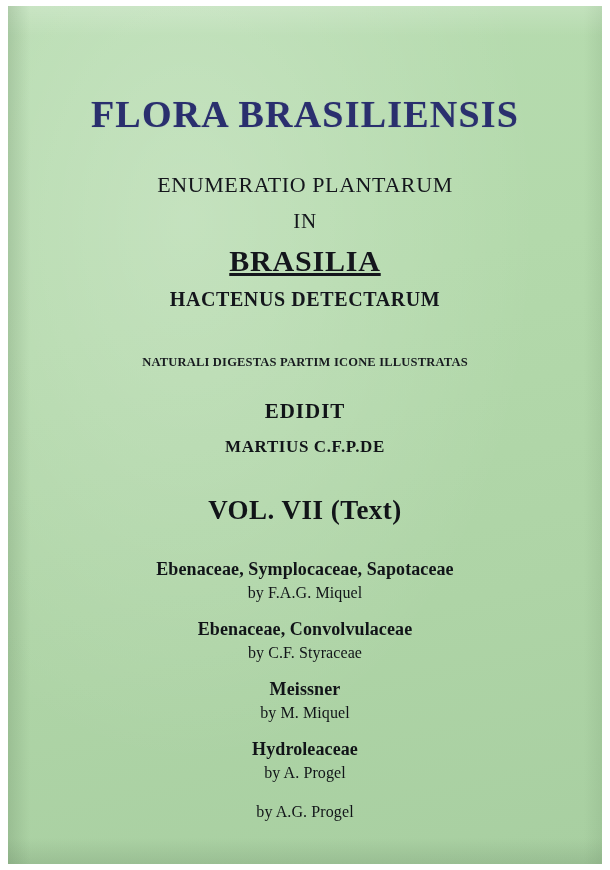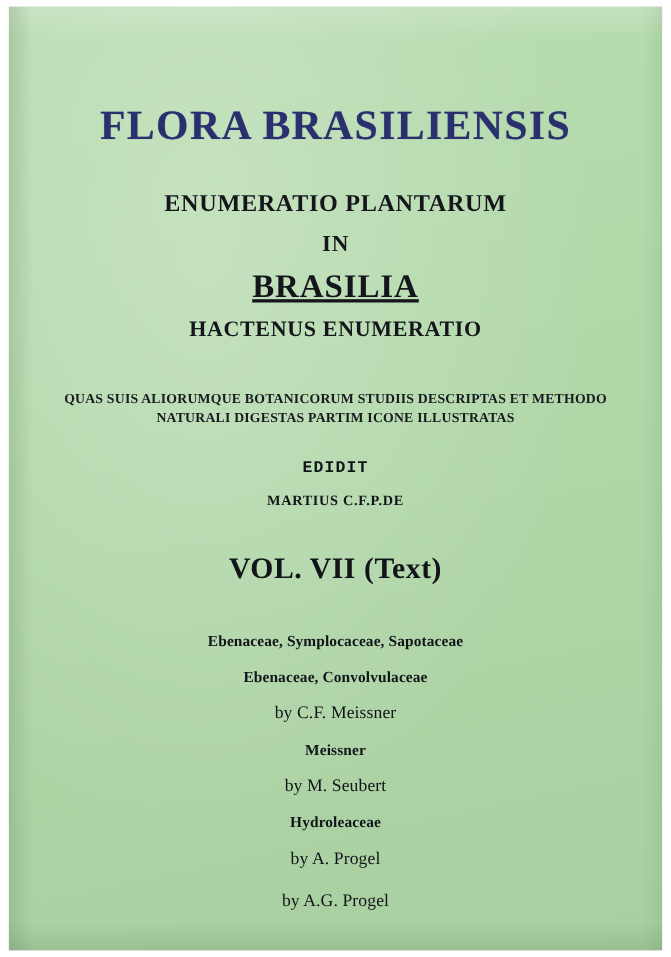--- a/index.html
+++ b/index.html
@@ -67,7 +67,7 @@
     margin: 0;
     padding-top: 36px;
     font-size: 22px;
-    font-weight: bold;
+    font-weight: normal;
     letter-spacing: 0.6px;
     color: #14161c;
     text-align: center;

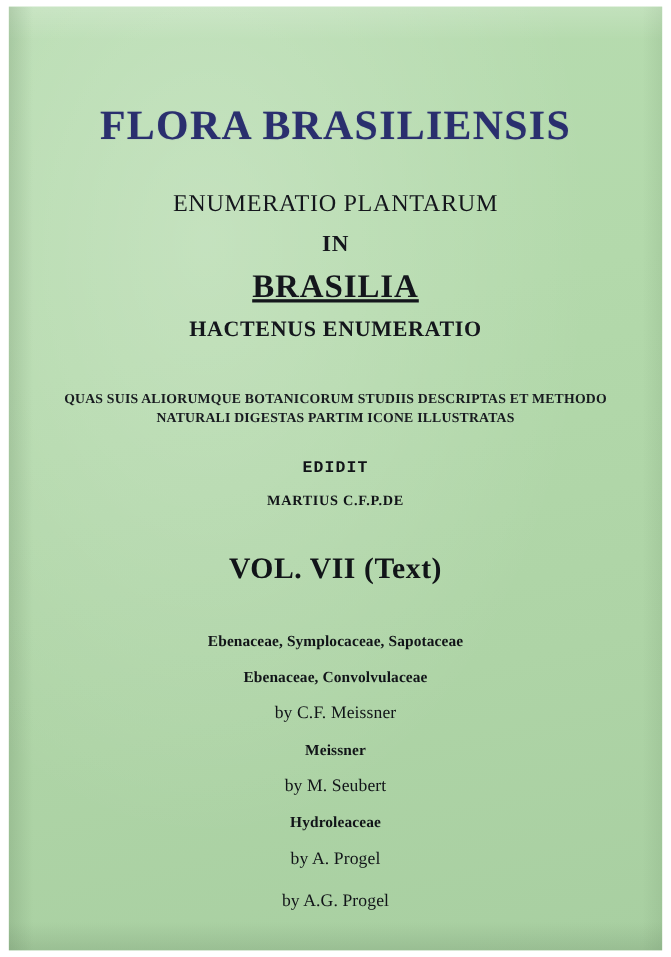--- a/index.html
+++ b/index.html
@@ -76,7 +76,7 @@
     margin: 0;
     padding-top: 11px;
     font-size: 21px;
-    font-weight: bold;
+    font-weight: normal;
     letter-spacing: 0.6px;
     color: #14161c;
   }

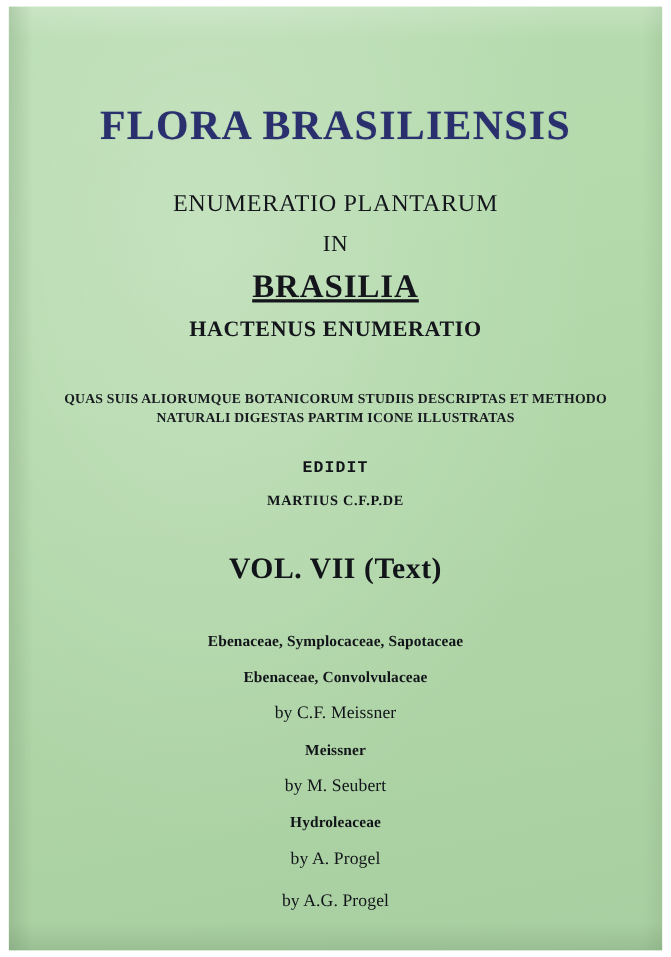--- a/index.html
+++ b/index.html
@@ -164,7 +164,7 @@
       <p class="sub1">ENUMERATIO PLANTARUM</p>
       <p class="sub2">IN</p>
       <p class="sub3">BRASILIA</p>
-      <p class="sub4">HACTENUS ENUMERATIO</p>
+      <p class="sub4">HACTENUS DETECTARUM</p>
 
       <div class="blurb">
         <div>QUAS SUIS ALIORUMQUE BOTANICORUM STUDIIS DESCRIPTAS ET METHODO</div>

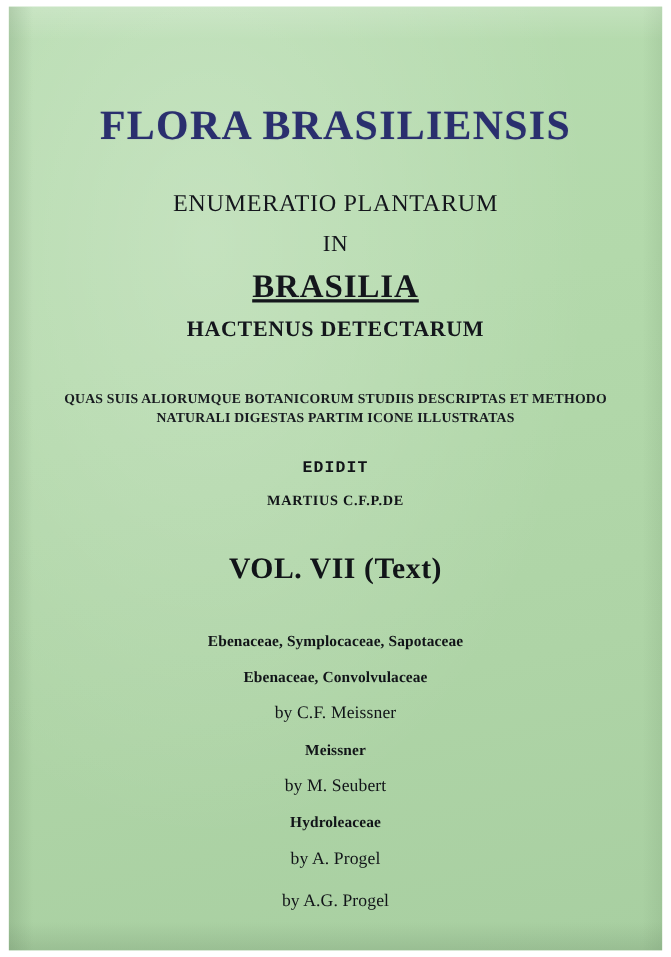--- a/index.html
+++ b/index.html
@@ -167,7 +167,6 @@
       <p class="sub4">HACTENUS DETECTARUM</p>
 
       <div class="blurb">
-        <div>QUAS SUIS ALIORUMQUE BOTANICORUM STUDIIS DESCRIPTAS ET METHODO</div>
         <div>NATURALI DIGESTAS PARTIM ICONE ILLUSTRATAS</div>
       </div>
 

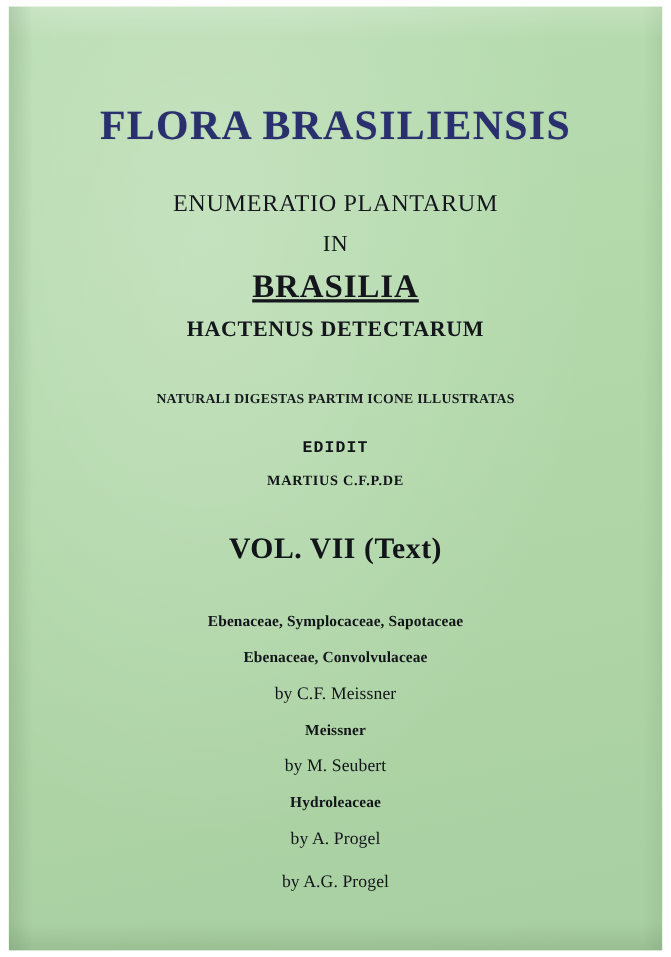--- a/index.html
+++ b/index.html
@@ -110,10 +110,9 @@
   .edidit {
     margin: 0;
     padding-top: 28px;
-    font-size: 15px;
+    font-size: 21px;
     font-weight: bold;
     letter-spacing: 1px;
-    font-family: Liberation Mono, monospace;
   }
   .editor {
     margin: 0;

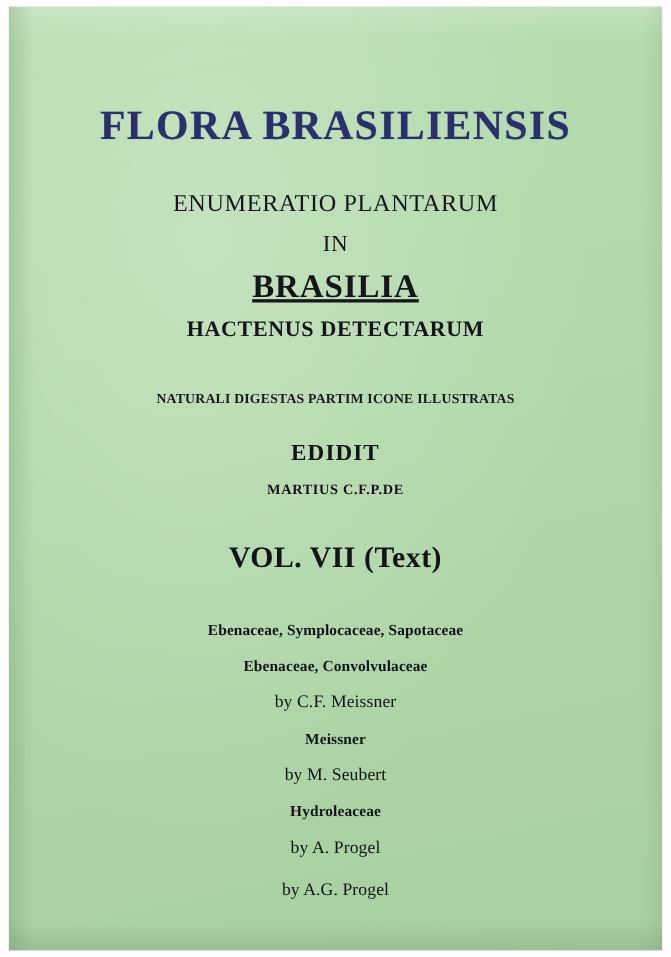--- a/index.html
+++ b/index.html
@@ -117,7 +117,7 @@
   .editor {
     margin: 0;
     padding-top: 13px;
-    font-size: 13px;
+    font-size: 17px;
     font-weight: bold;
     letter-spacing: 0.6px;
   }

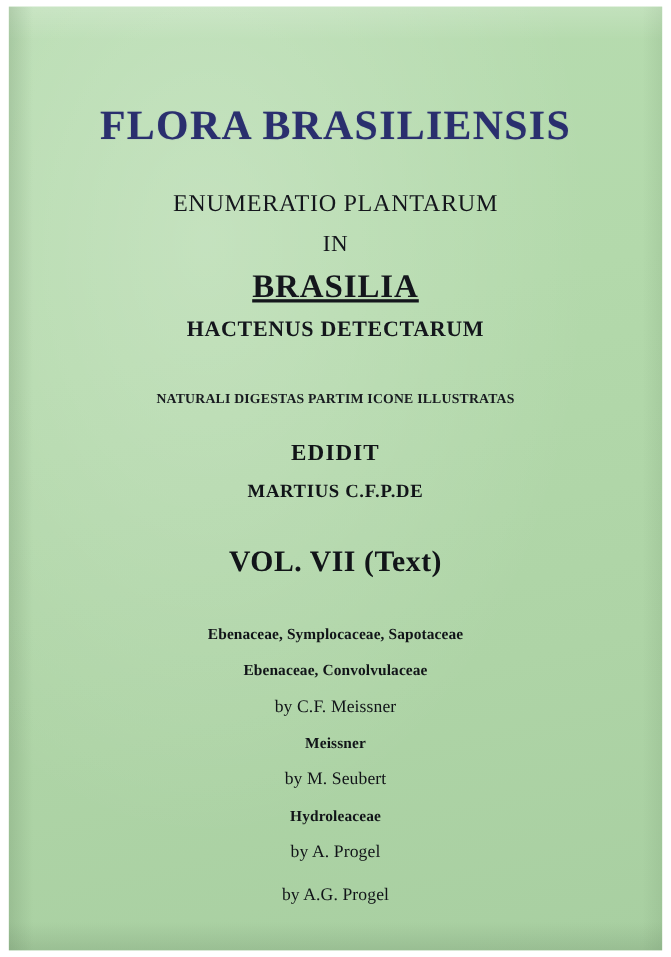--- a/index.html
+++ b/index.html
@@ -135,8 +135,8 @@
     margin: 0;
   }
   .entry .fam {
-    margin: 11px;
-    font-size: 14px;
+    margin: 0;
+    font-size: 18px;
     font-weight: bold;
     letter-spacing: 0.1px;
   }

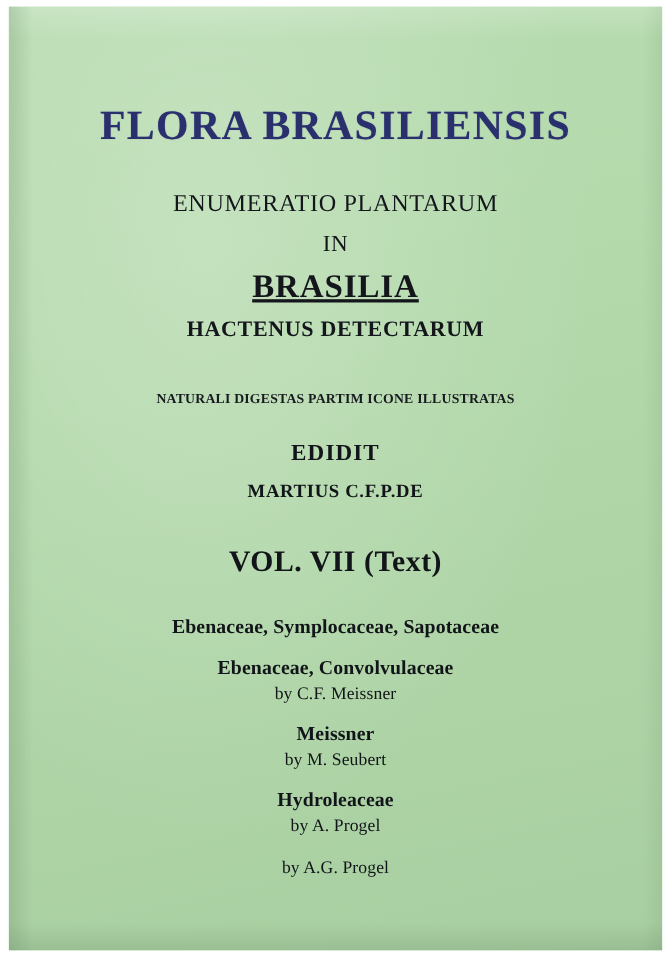--- a/index.html
+++ b/index.html
@@ -178,6 +178,7 @@
 
         <div class="entry">
           <p class="fam">Ebenaceae, Symplocaceae, Sapotaceae</p>
+          <p class="auth">by F.A.G. Miquel</p>
         </div>
 
         <div class="entry">

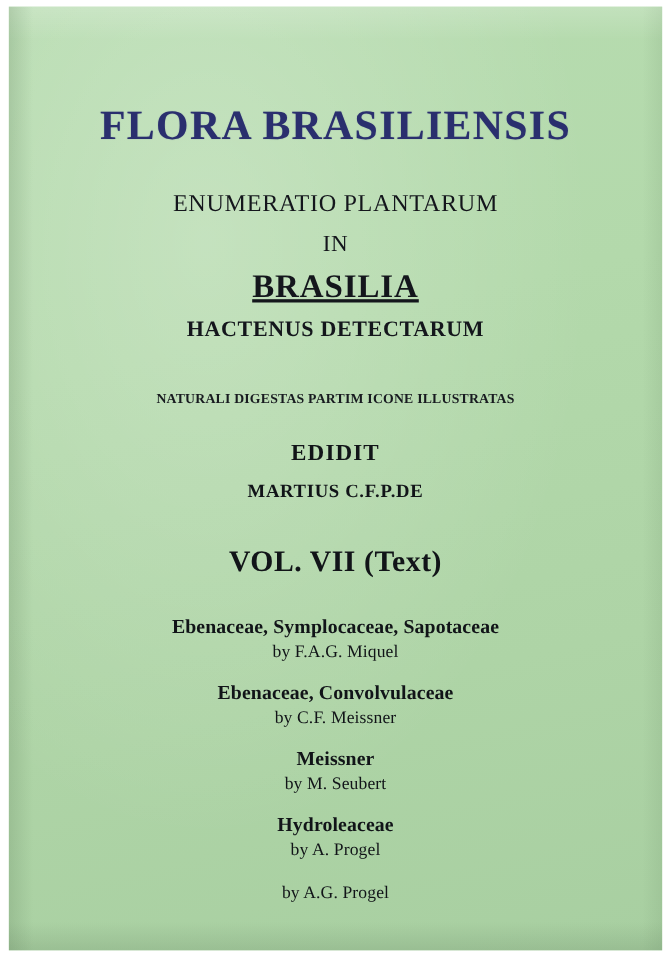--- a/index.html
+++ b/index.html
@@ -183,7 +183,7 @@
 
         <div class="entry">
           <p class="fam">Ebenaceae, Convolvulaceae</p>
-          <p class="auth">by C.F. Meissner</p>
+          <p class="auth">by C.F. Styraceae</p>
         </div>
 
         <div class="entry">

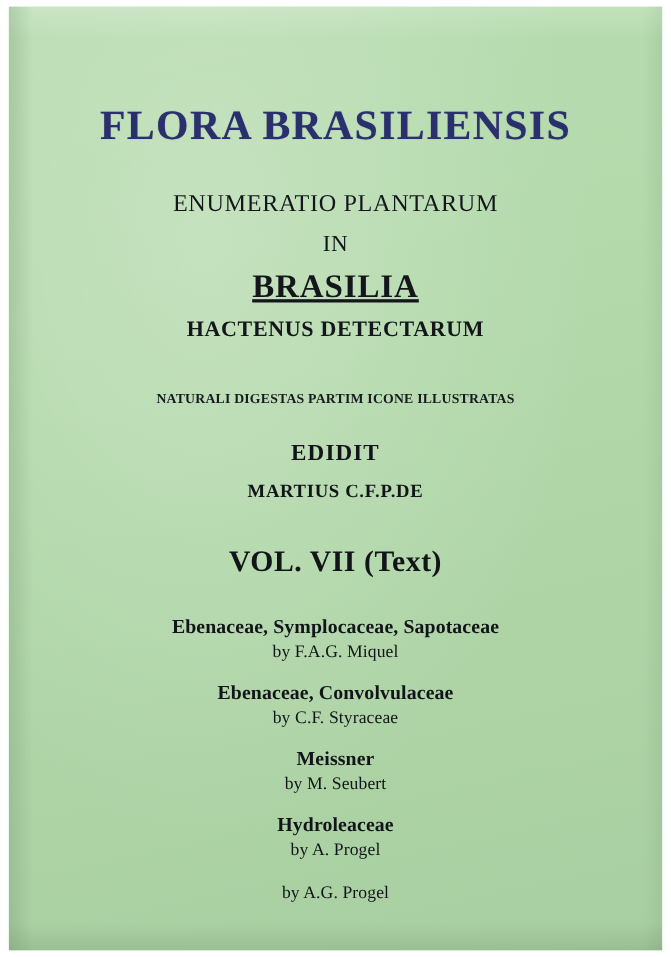--- a/index.html
+++ b/index.html
@@ -188,7 +188,7 @@
 
         <div class="entry">
           <p class="fam">Meissner</p>
-          <p class="auth">by M. Seubert</p>
+          <p class="auth">by M. Miquel</p>
         </div>
 
         <div class="entry">

